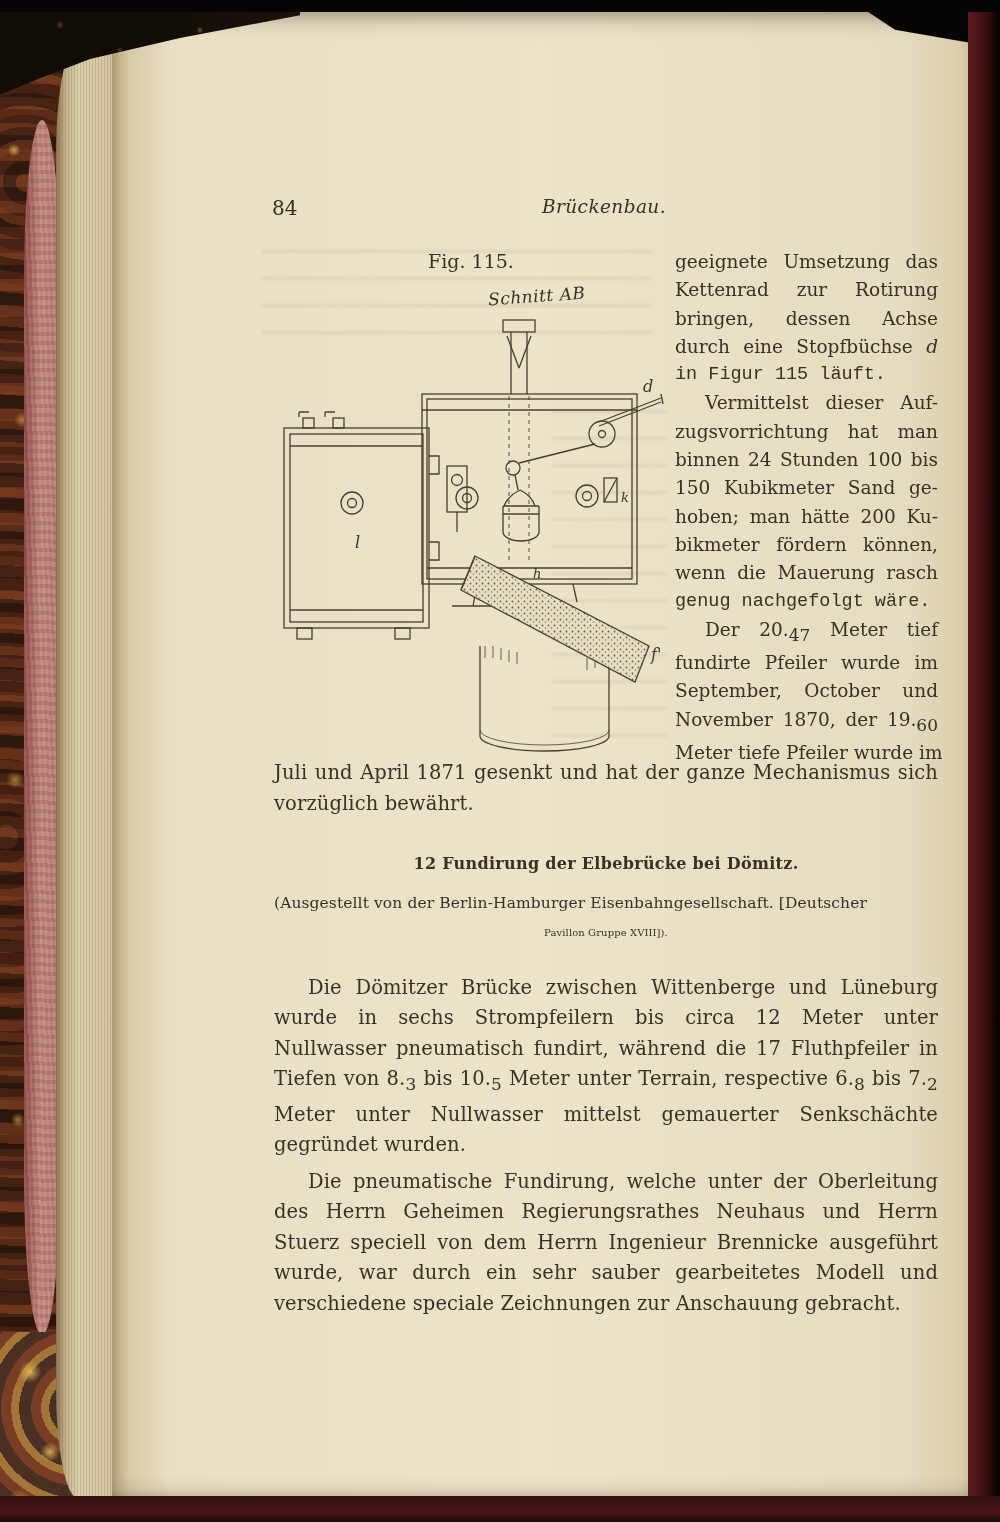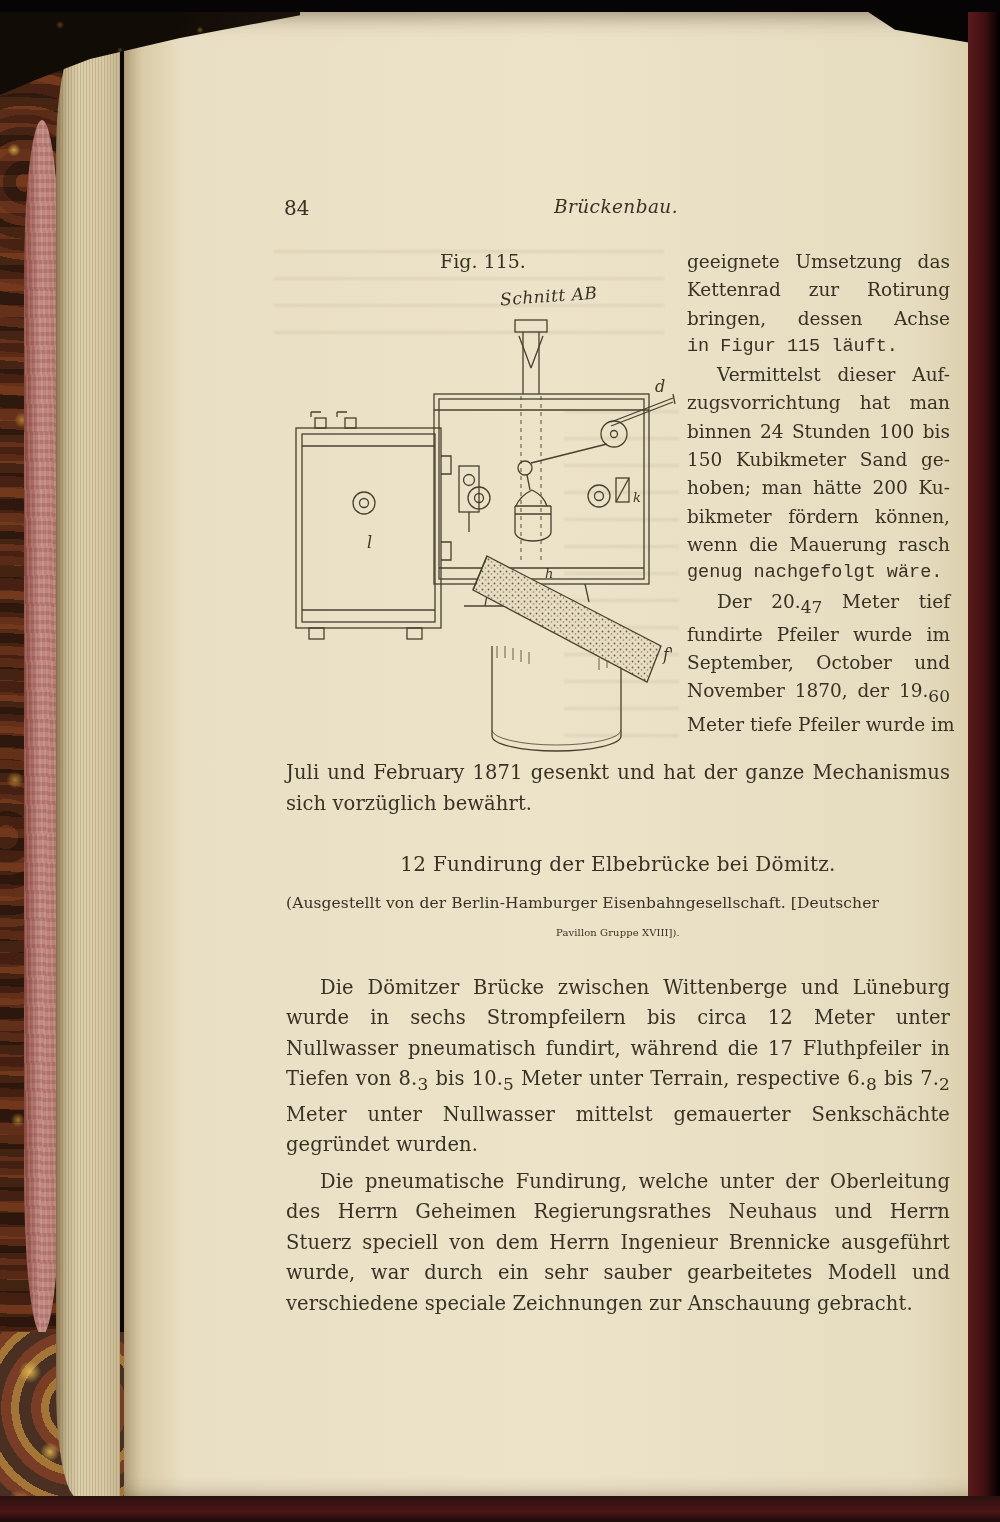--- a/index.html
+++ b/index.html
@@ -57,7 +57,7 @@
     background:linear-gradient(#2a100e,#4c1517 60%,#1c0a09);}
 
   
-  .page{left:124px;top:10px;width:858px;height:1490px;border-radius:2px;
+  .page{left:112px;top:10px;width:858px;height:1490px;border-radius:2px;
     background:
       linear-gradient(90deg,#b9a67f 0,#d9cba6 18px,#e9dfc4 60px,#ece3c9 50%,#e6dcc0 92%,#d9cda9 100%);
     box-shadow:inset 0 18px 22px -14px rgba(60,40,20,.55),

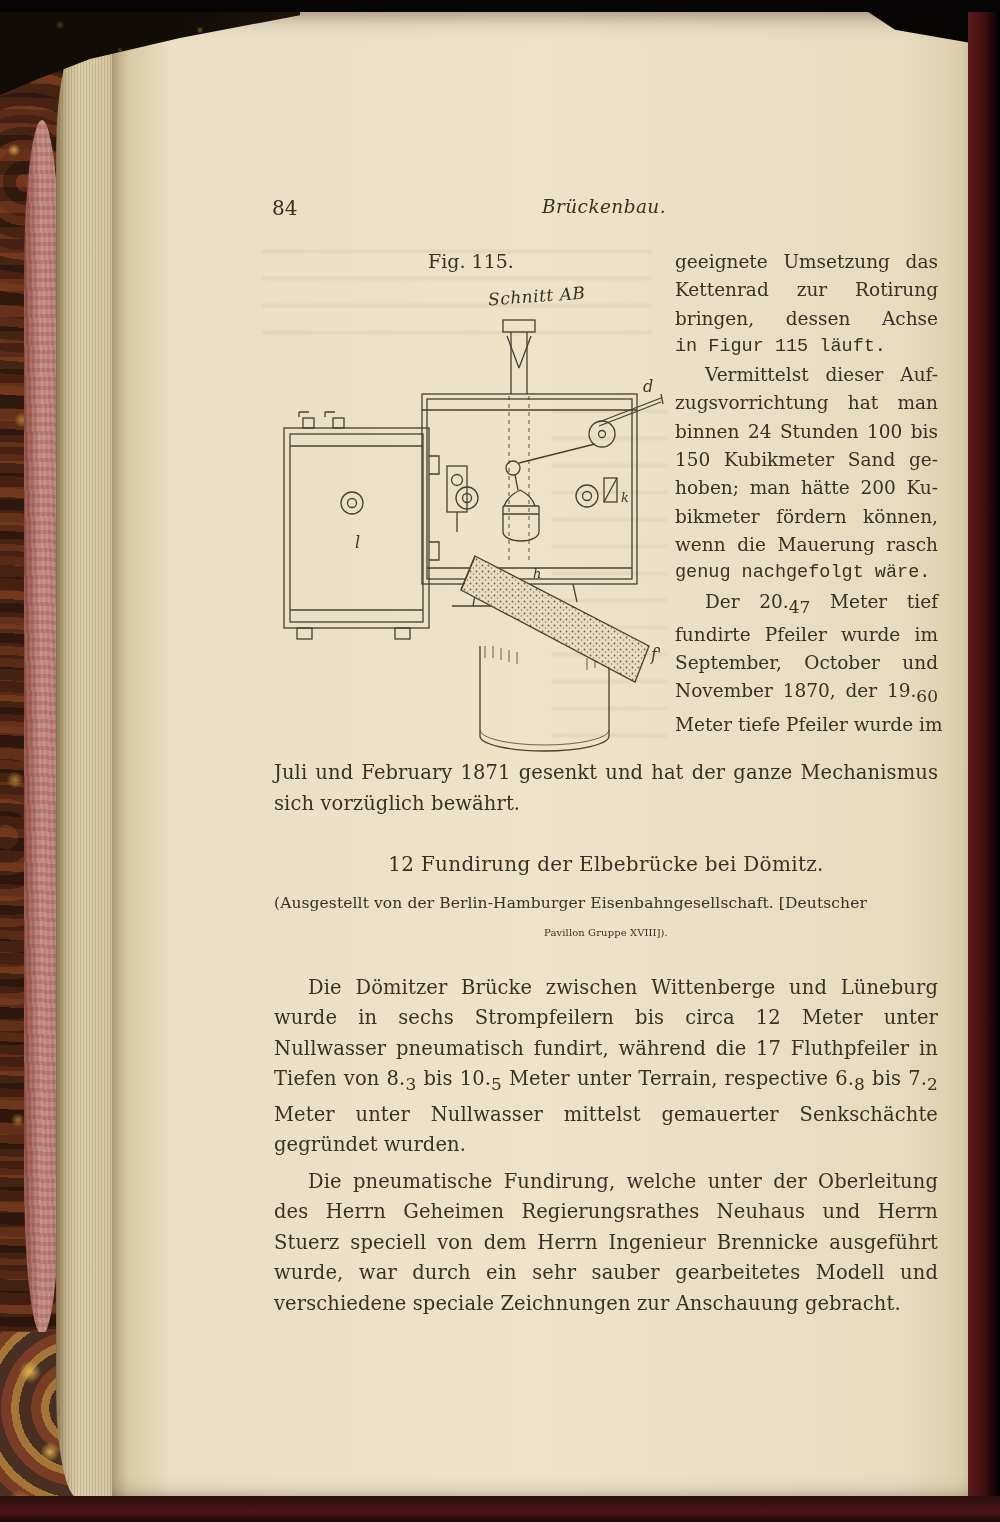--- a/index.html
+++ b/index.html
@@ -205,6 +205,7 @@
       <div class="rl">geeignete Umsetzung das</div>
       <div class="rl">Kettenrad zur Rotirung</div>
       <div class="rl">bringen, dessen Achse</div>
+      <div class="rl"><span>durch eine Stopfbüchse </span><span class="it">d</span></div>
       <div class="rl end">in Figur 115 läuft.</div>
       <div class="rl ind">Vermittelst dieser Auf-</div>
       <div class="rl">zugsvorrichtung hat man</div>

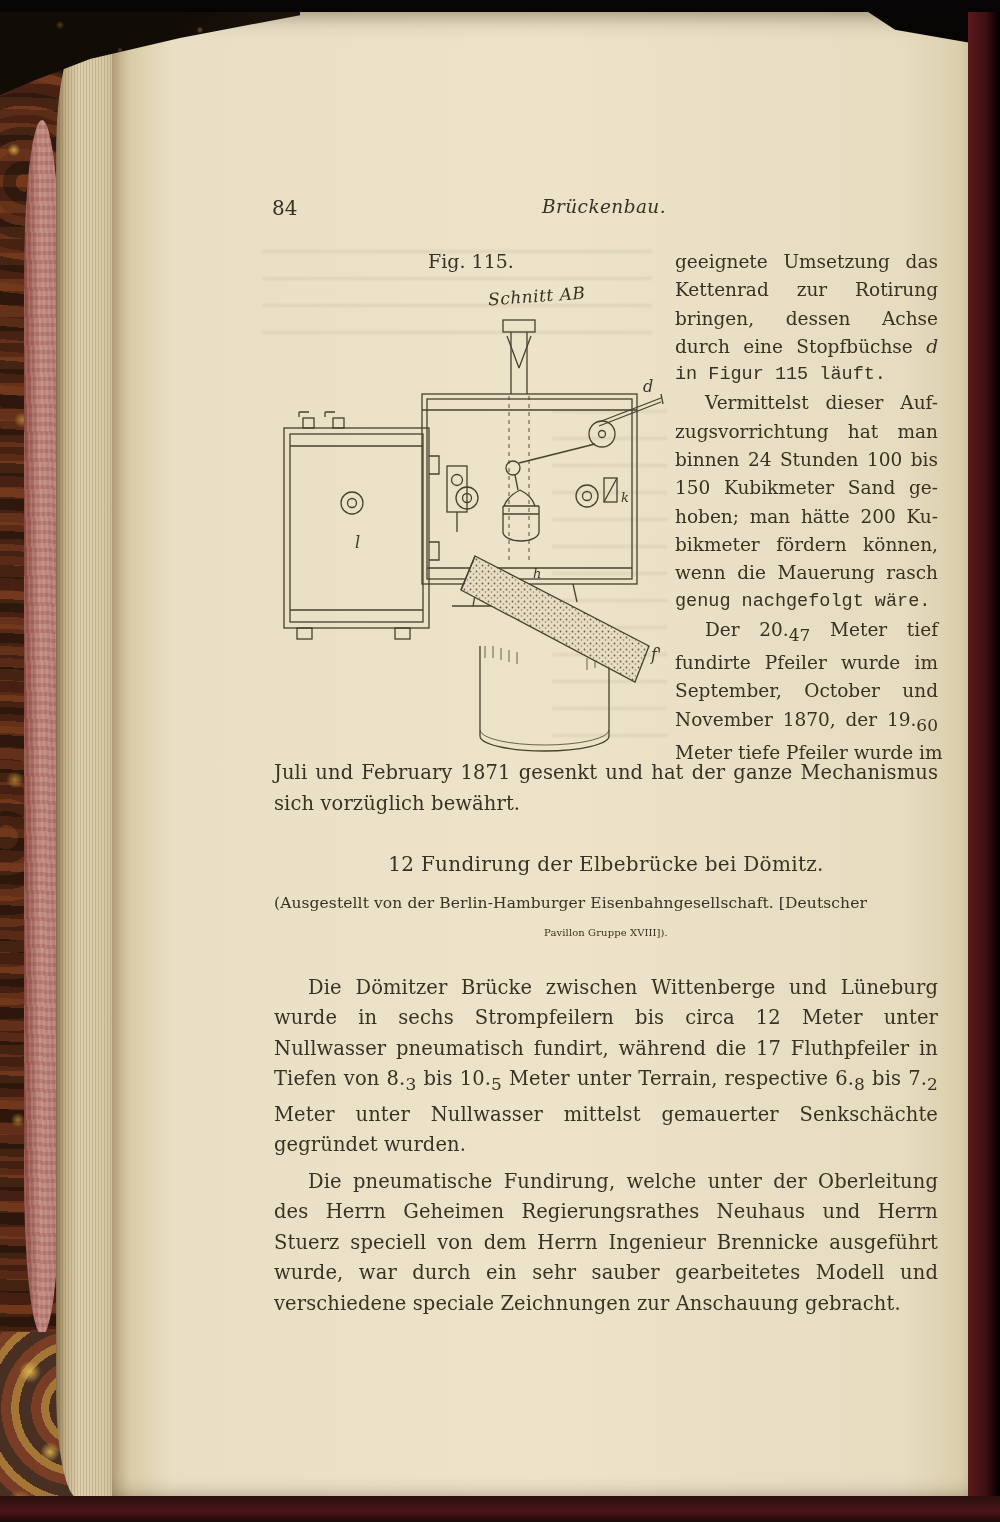--- a/index.html
+++ b/index.html
@@ -223,7 +223,7 @@
     </div>
 
     <div class="abs bodyblock">
-      <p>Juli und February 1871 gesenkt und hat der ganze Mechanismus sich vorzüglich bewährt.</p>
+      <p>Juli und April 1871 gesenkt und hat der ganze Mechanismus sich vorzüglich bewährt.</p>
       <p class="heading">12 Fundirung der Elbebrücke bei Dömitz.</p>
       <p class="subt">(Ausgestellt von der Berlin-Hamburger Eisenbahngesellschaft. [Deutscher</p>
       <p class="subt2">Pavillon Gruppe XVIII]).</p>

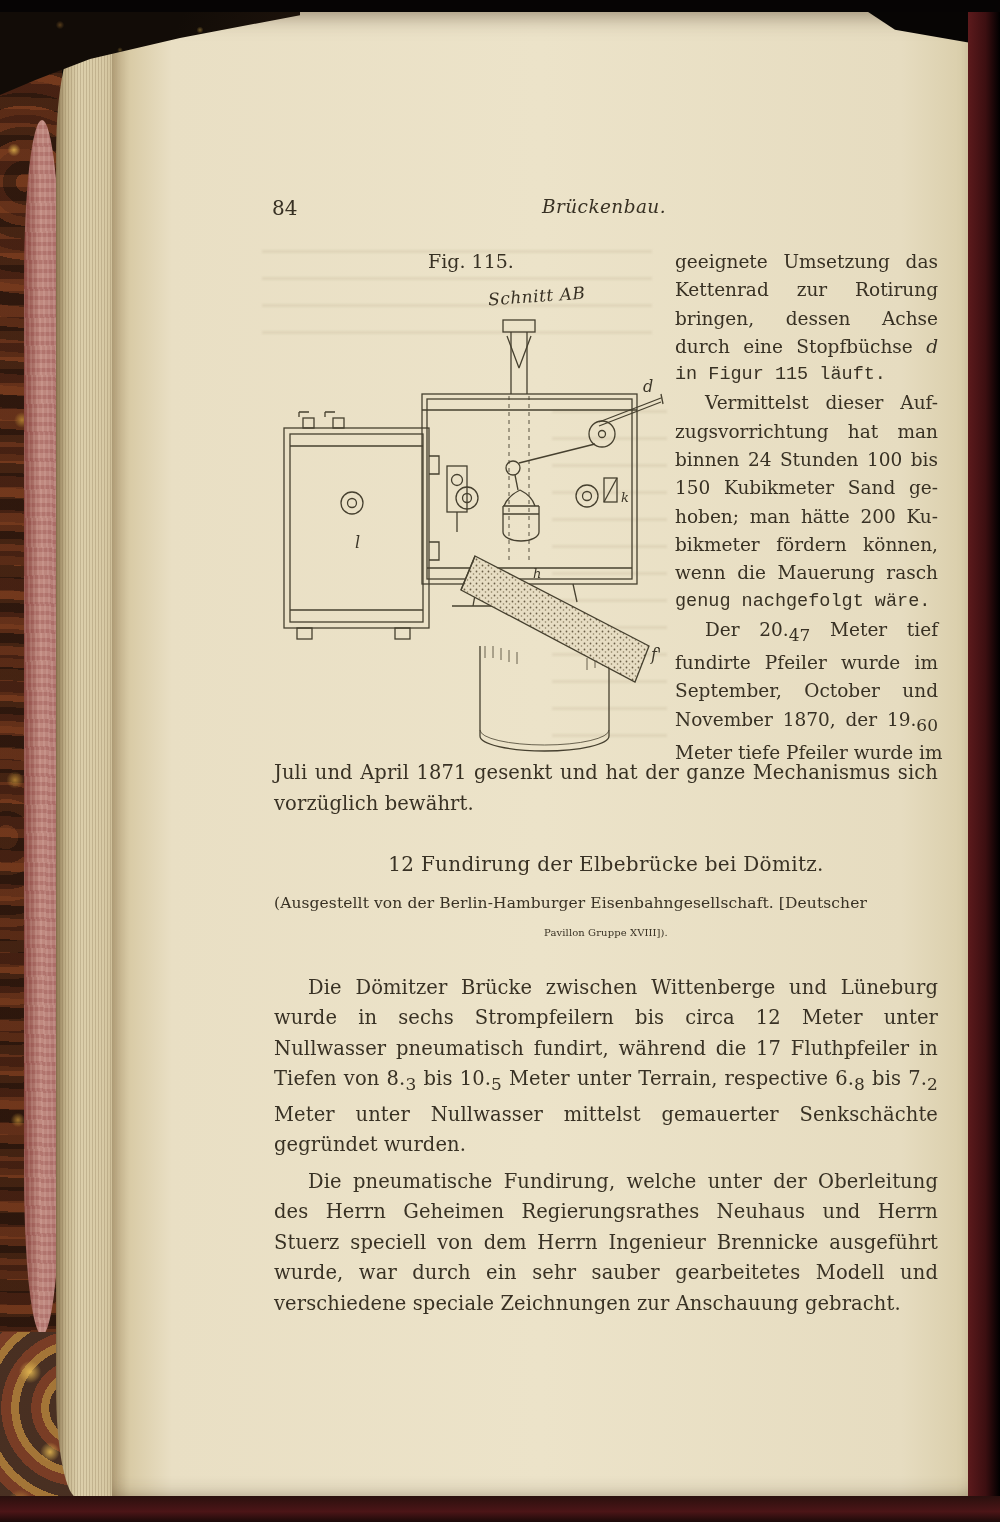--- a/index.html
+++ b/index.html
@@ -86,7 +86,7 @@
   .p-ind{text-indent:34px;}
   .p5{margin-top:3px !important;}
   .heading{margin-top:30px !important;text-align:center !important;
-    font-weight:normal;font-size:20px;line-height:26px;letter-spacing:.3px;}
+    font-weight:bold;font-size:16px;line-height:26px;letter-spacing:.3px;}
   .subt{margin-top:8px !important;text-align:left;
     font-size:15.5px;line-height:24px;}
   .subt2{margin-top:0 !important;text-align:center !important;

